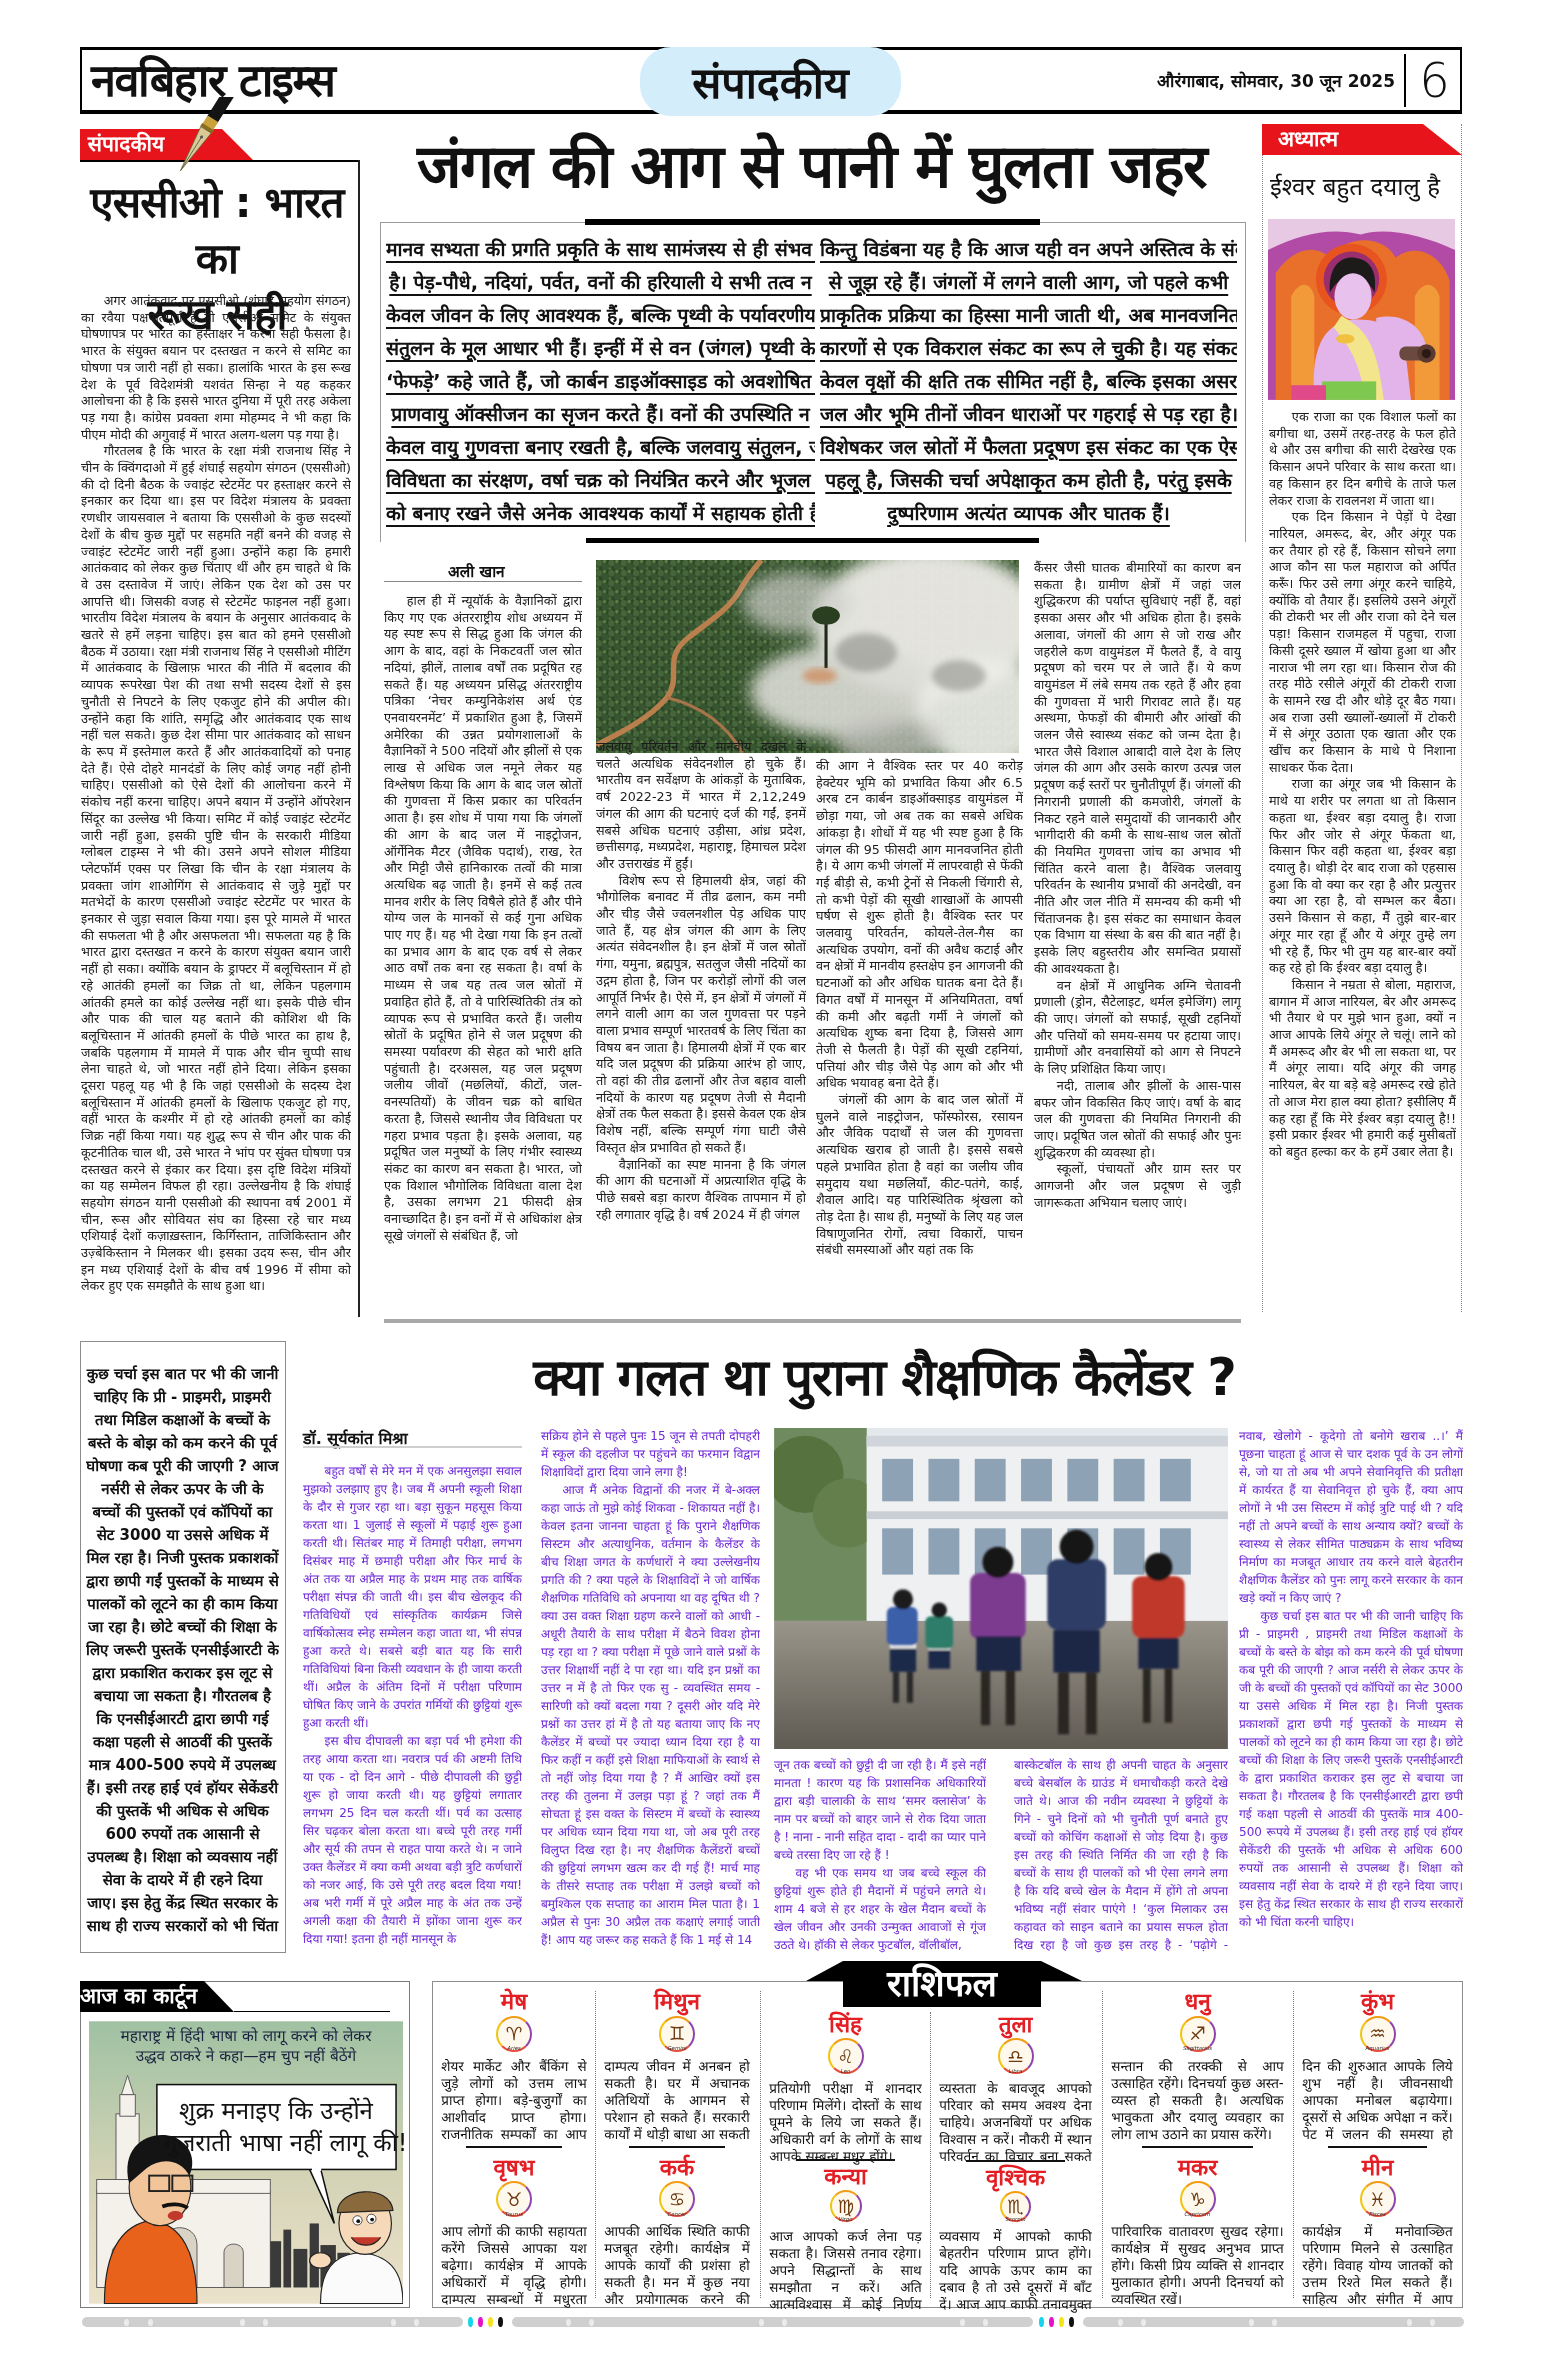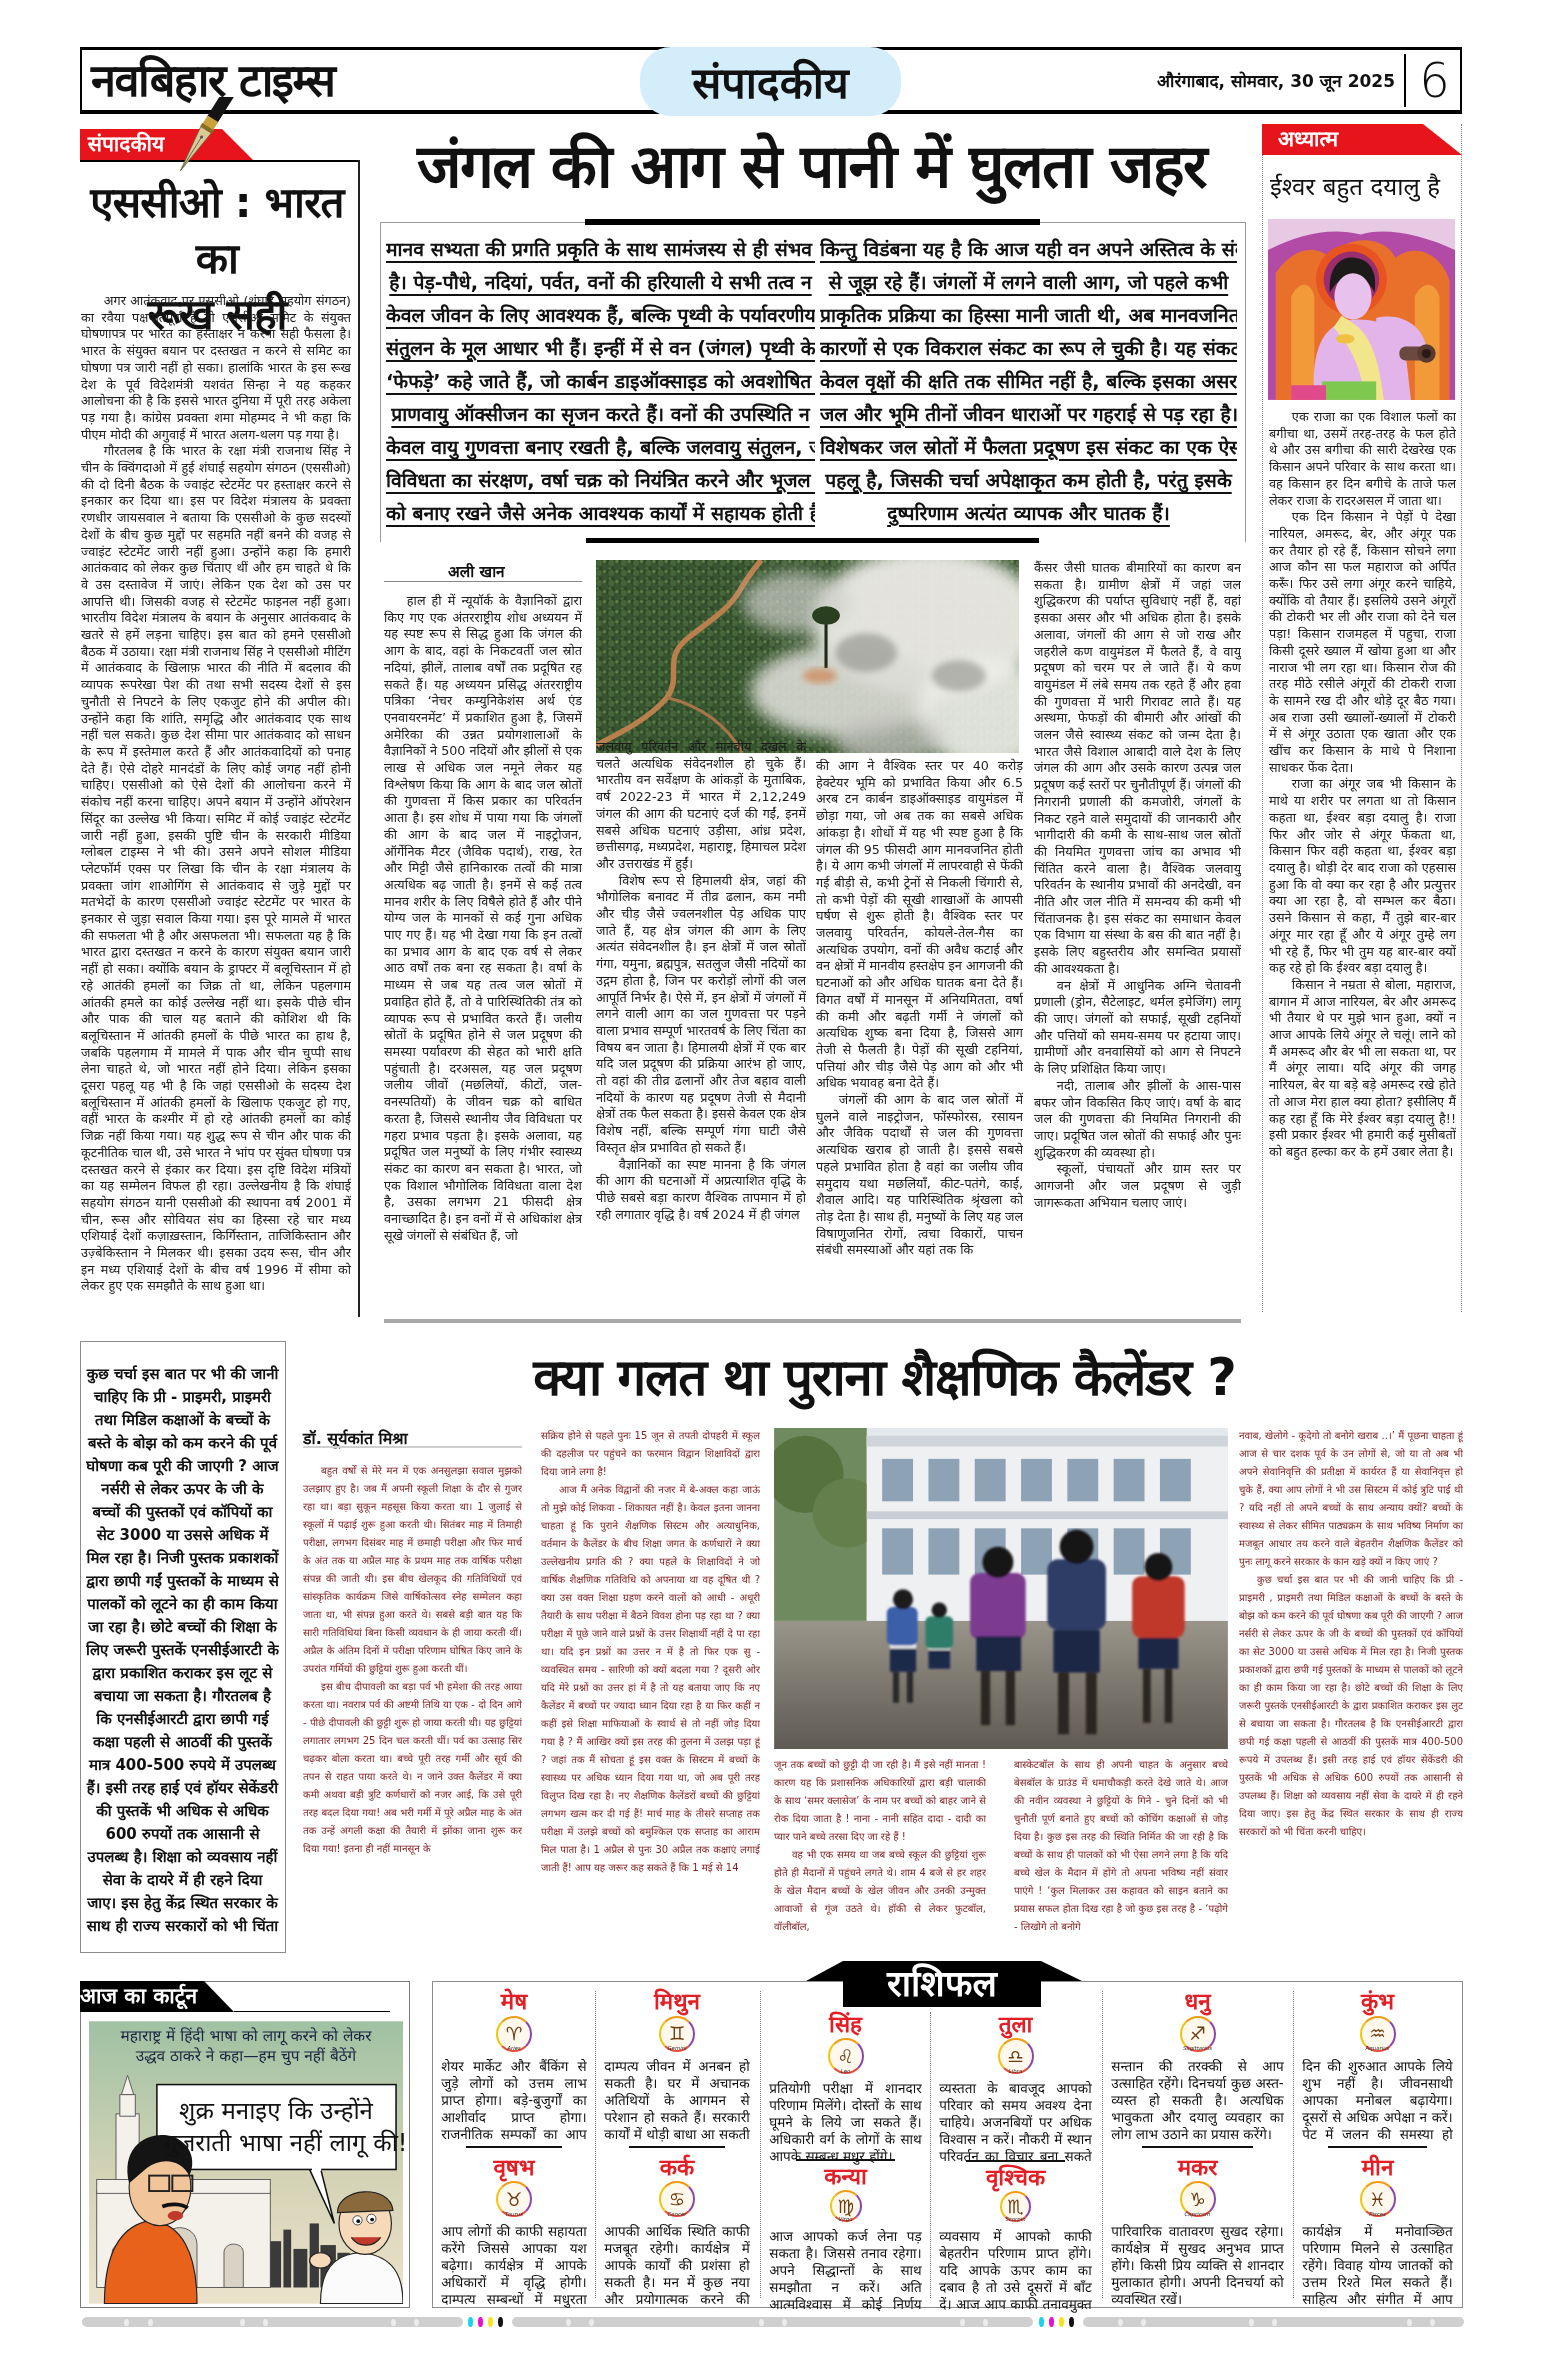--- a/index.html
+++ b/index.html
@@ -241,7 +241,7 @@
   </svg>
 </div>
 <div id="sp-body" class="abs bt">
-  <p>एक राजा का एक विशाल फलों का बगीचा था, उसमें तरह-तरह के फल होते थे और उस बगीचा की सारी देखरेख एक किसान अपने परिवार के साथ करता था। वह किसान हर दिन बगीचे के ताजे फल लेकर राजा के रादरअसल में जाता था।</p>
+  <p>एक राजा का एक विशाल फलों का बगीचा था, उसमें तरह-तरह के फल होते थे और उस बगीचा की सारी देखरेख एक किसान अपने परिवार के साथ करता था। वह किसान हर दिन बगीचे के ताजे फल लेकर राजा के रावलनश में जाता था।</p>
   <p>एक दिन किसान ने पेड़ों पे देखा नारियल, अमरूद, बेर, और अंगूर पक कर तैयार हो रहे हैं, किसान सोचने लगा आज कौन सा फल महाराज को अर्पित करूँ। फिर उसे लगा अंगूर करने चाहिये, क्योंकि वो तैयार हैं। इसलिये उसने अंगूरों की टोकरी भर ली और राजा को देने चल पड़ा! किसान राजमहल में पहुचा, राजा किसी दूसरे ख्याल में खोया हुआ था और नाराज भी लग रहा था। किसान रोज की तरह मीठे रसीले अंगूरों की टोकरी राजा के सामने रख दी और थोड़े दूर बैठ गया। अब राजा उसी ख्यालों-ख्यालों में टोकरी में से अंगूर उठाता एक खाता और एक खींच कर किसान के माथे पे निशाना साधकर फेंक देता।</p>
   <p>राजा का अंगूर जब भी किसान के माथे या शरीर पर लगता था तो किसान कहता था, ईश्वर बड़ा दयालु है। राजा फिर और जोर से अंगूर फेंकता था, किसान फिर वही कहता था, ईश्वर बड़ा दयालु है। थोड़ी देर बाद राजा को एहसास हुआ कि वो क्या कर रहा है और प्रत्युत्तर क्या आ रहा है, वो सम्भल कर बैठा। उसने किसान से कहा, मैं तुझे बार-बार अंगूर मार रहा हूँ और ये अंगूर तुम्हे लग भी रहे हैं, फिर भी तुम यह बार-बार क्यों कह रहे हो कि ईश्वर बड़ा दयालु है।</p>
   <p>किसान ने नम्रता से बोला, महाराज, बागान में आज नारियल, बेर और अमरूद भी तैयार थे पर मुझे भान हुआ, क्यों न आज आपके लिये अंगूर ले चलूं। लाने को मैं अमरूद और बेर भी ला सकता था, पर मैं अंगूर लाया। यदि अंगूर की जगह नारियल, बेर या बड़े बड़े अमरूद रखे होते तो आज मेरा हाल क्या होता? इसीलिए मैं कह रहा हूँ कि मेरे ईश्वर बड़ा दयालु है!! इसी प्रकार ईश्वर भी हमारी कई मुसीबतों को बहुत हल्का कर के हमें उबार लेता है।</p>

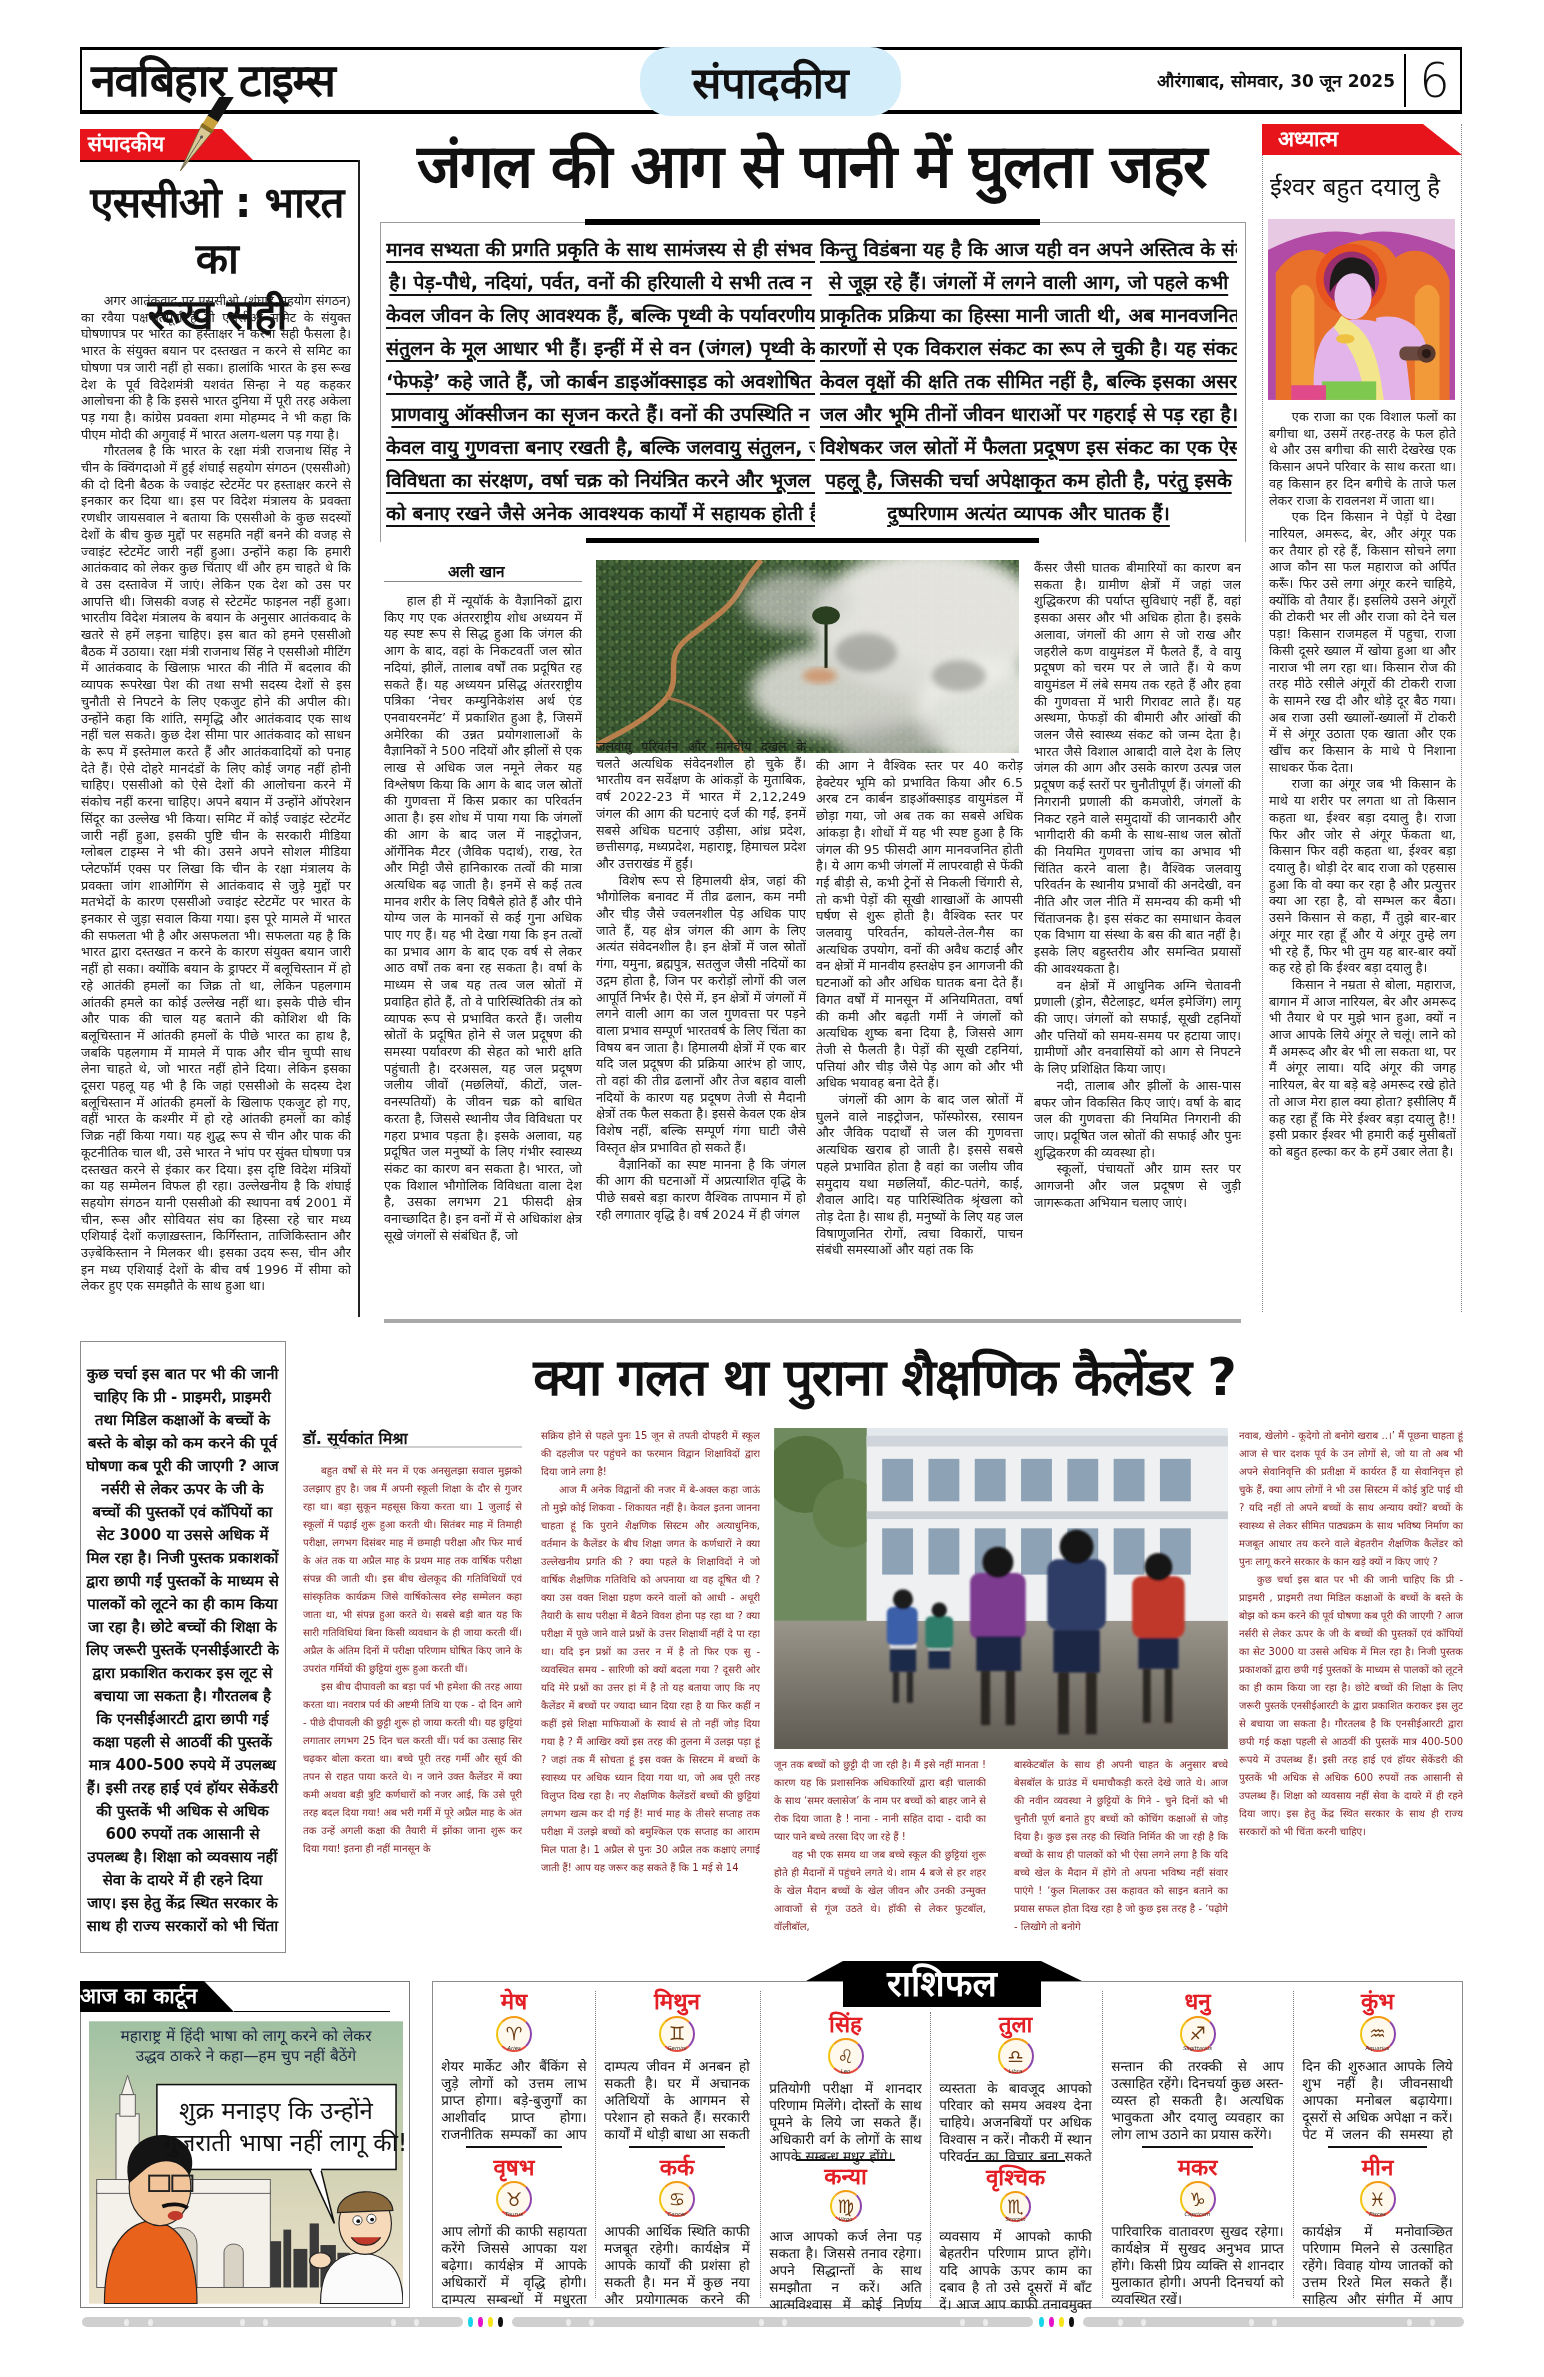--- a/index.html
+++ b/index.html
@@ -10,7 +10,7 @@
 .bt{font-size:12.7px;line-height:16.7px;text-align:justify;overflow:hidden;color:#1b1b1b}
 .bt p{text-indent:1.8em}
 .bt p:first-child.noind{text-indent:0}
-.bt2{font-size:10px;line-height:18px;text-align:justify;overflow:hidden;color:#7f1d1d}
+.bt2{font-size:12px;line-height:18px;text-align:justify;overflow:hidden;color:#6d28d9}
 .bt2 p{text-indent:1.8em}
 .noind{text-indent:0!important}
 

